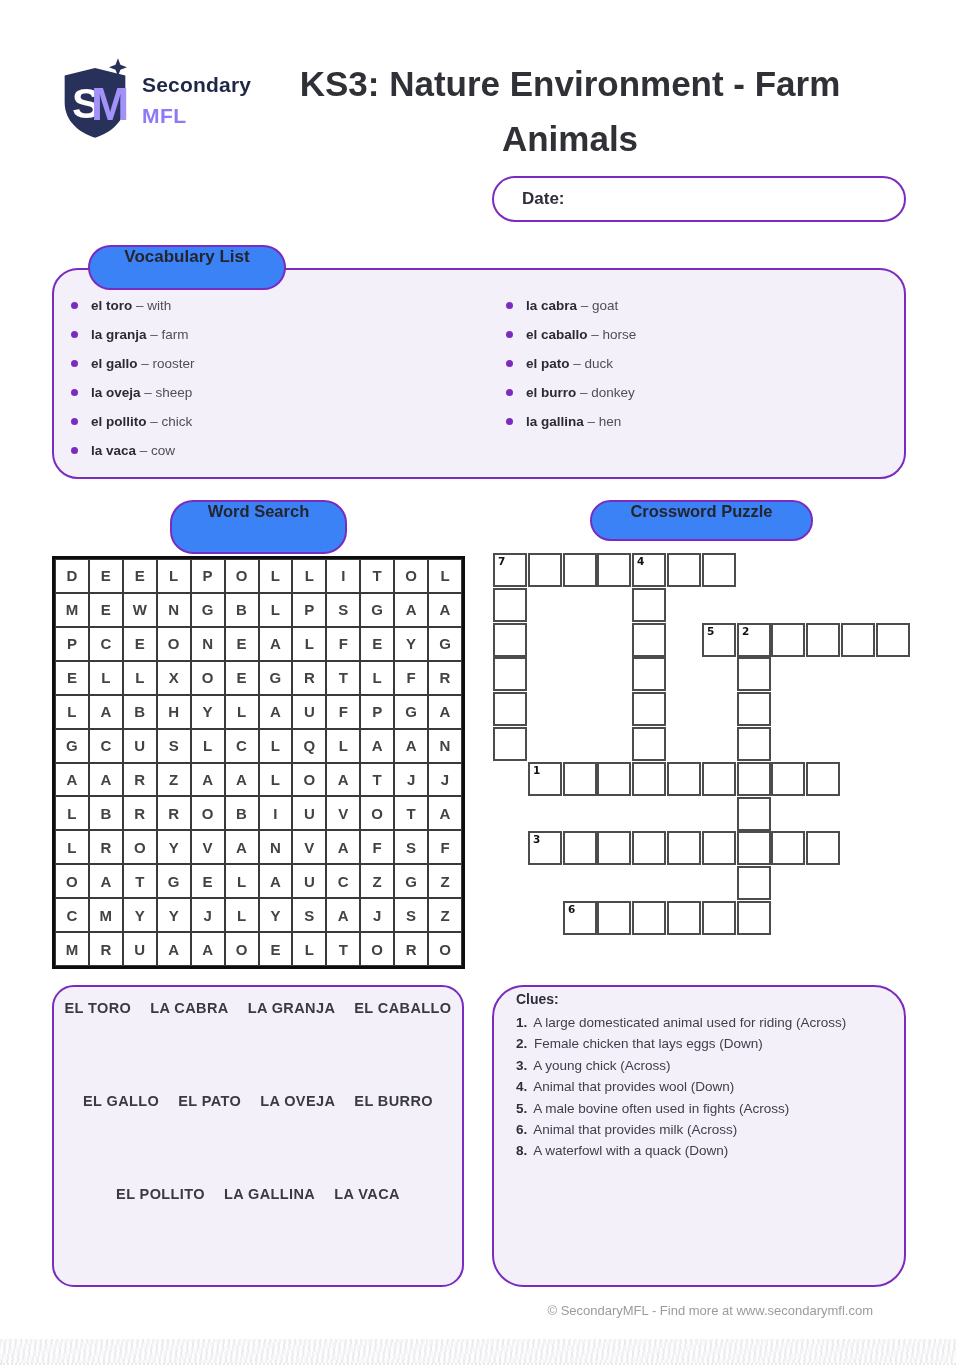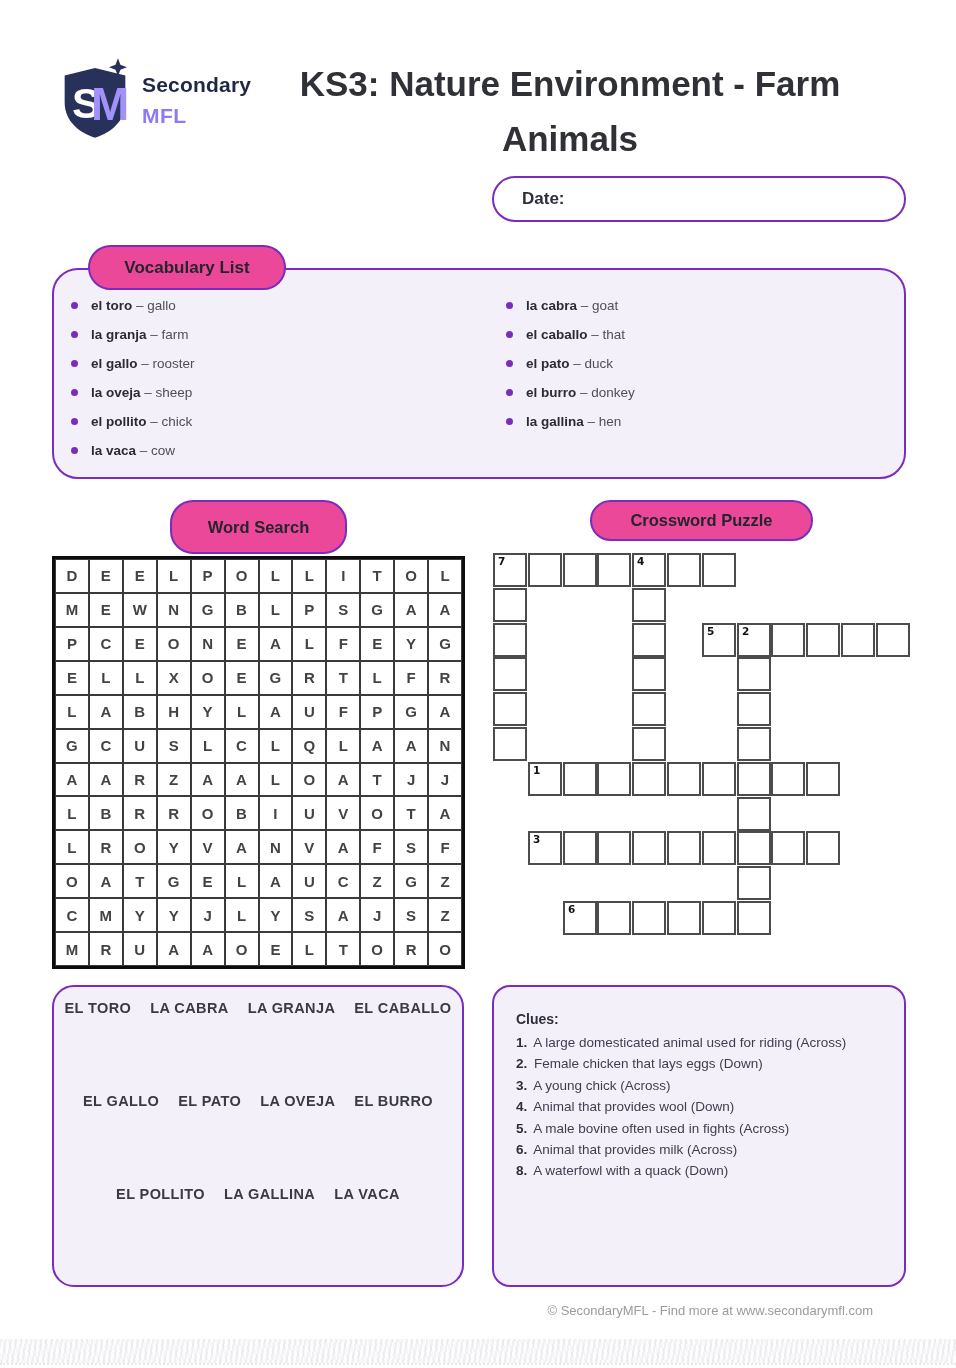--- a/index.html
+++ b/index.html
@@ -33,9 +33,9 @@
     border:2.5px solid var(--purple); border-radius:26px;
   }
   .head-pill {
-    position:absolute; box-sizing:border-box; background:#ec4899;
+    position:absolute; box-sizing:border-box; background:#3b82f6;
     border:2.5px solid var(--purple); border-radius:23px;
-    display:flex; align-items:center; justify-content:center;
+    display:flex; justify-content:center;
     font-weight:800; color:#25252e; z-index:2;
   }
 

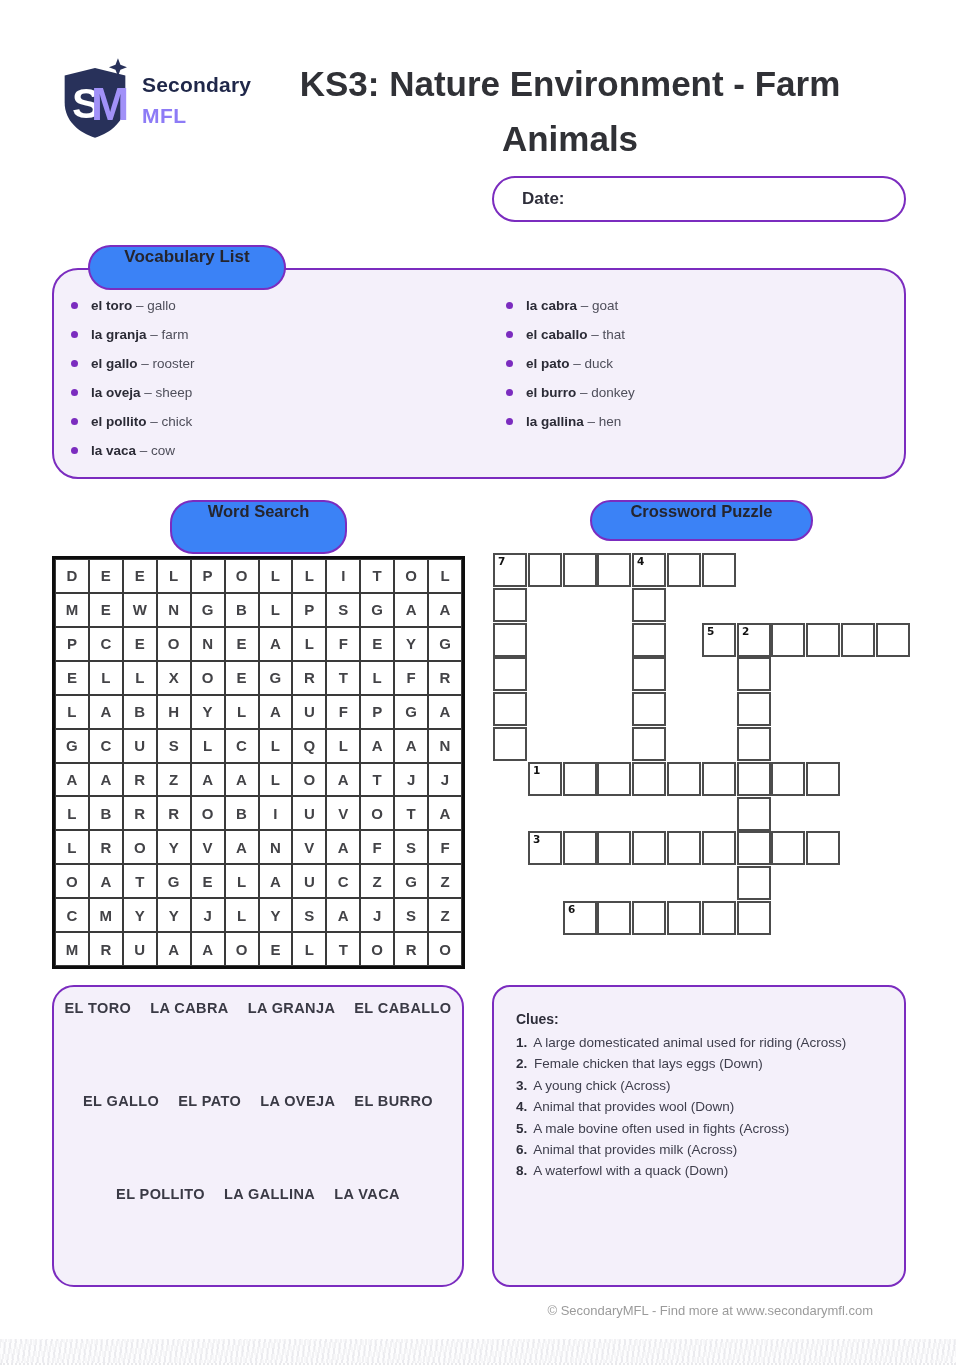--- a/index.html
+++ b/index.html
@@ -129,7 +129,7 @@
       <div class="vocab-item">
         <span class="dot"></span>
         <b>el toro</b>
-        <span class="tr"> – gallo</span>
+        <span class="tr"> – with</span>
       </div>
       <div class="vocab-item">
         <span class="dot"></span>

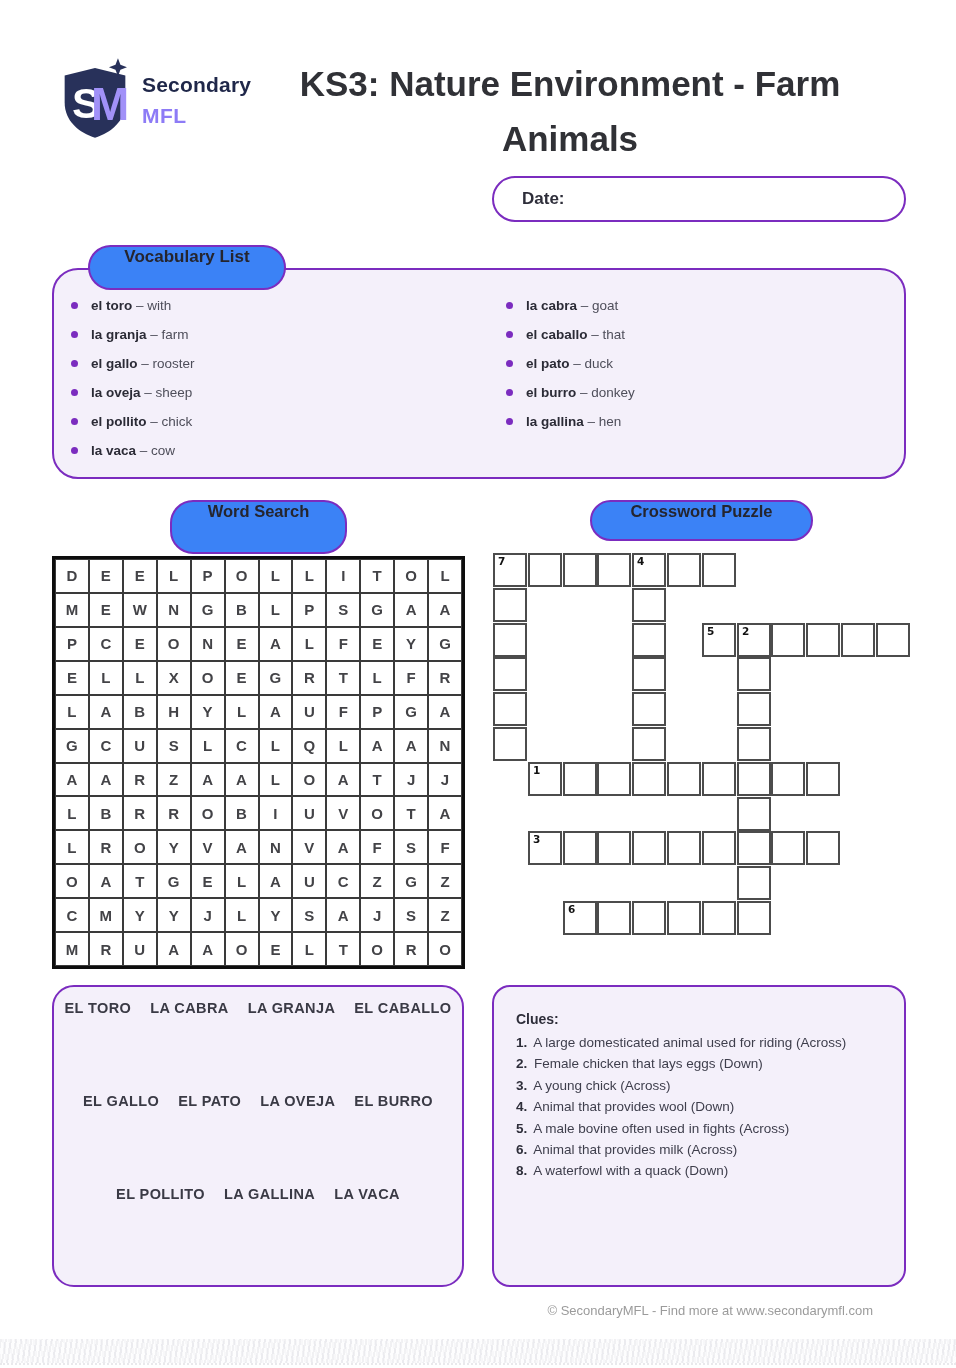--- a/index.html
+++ b/index.html
@@ -166,7 +166,7 @@
       <div class="vocab-item">
         <span class="dot"></span>
         <b>el caballo</b>
-        <span class="tr"> – that</span>
+        <span class="tr"> – horse</span>
       </div>
       <div class="vocab-item">
         <span class="dot"></span>

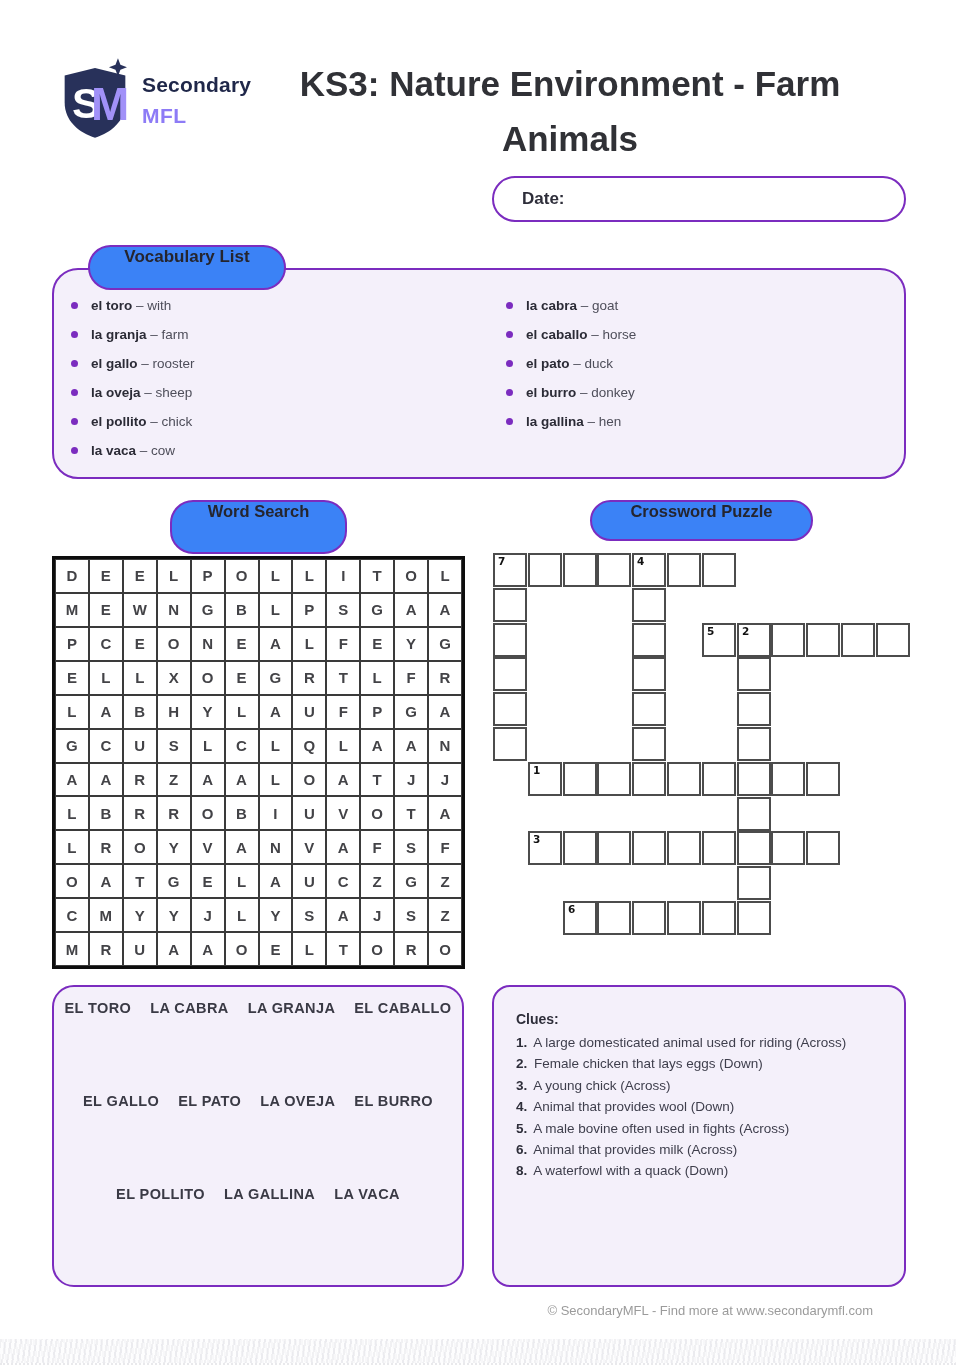--- a/index.html
+++ b/index.html
@@ -77,7 +77,7 @@
     font-size:14.5px; font-weight:700; color:#3a3a45; letter-spacing:0.4px; }
 
   
-  .clues-panel { padding:24px 14px 0 22px; border-radius:18px; }
+  .clues-panel { padding:4px 14px 0 22px; border-radius:32px; }
   .clues-heading { font-size:14px; font-weight:700; color:var(--ink); margin-bottom:5px; }
   .clue { font-size:13.5px; color:#3e3e4c; line-height:21.4px; }
   .clue b { color:var(--ink); font-weight:700; margin-right:3px; }

